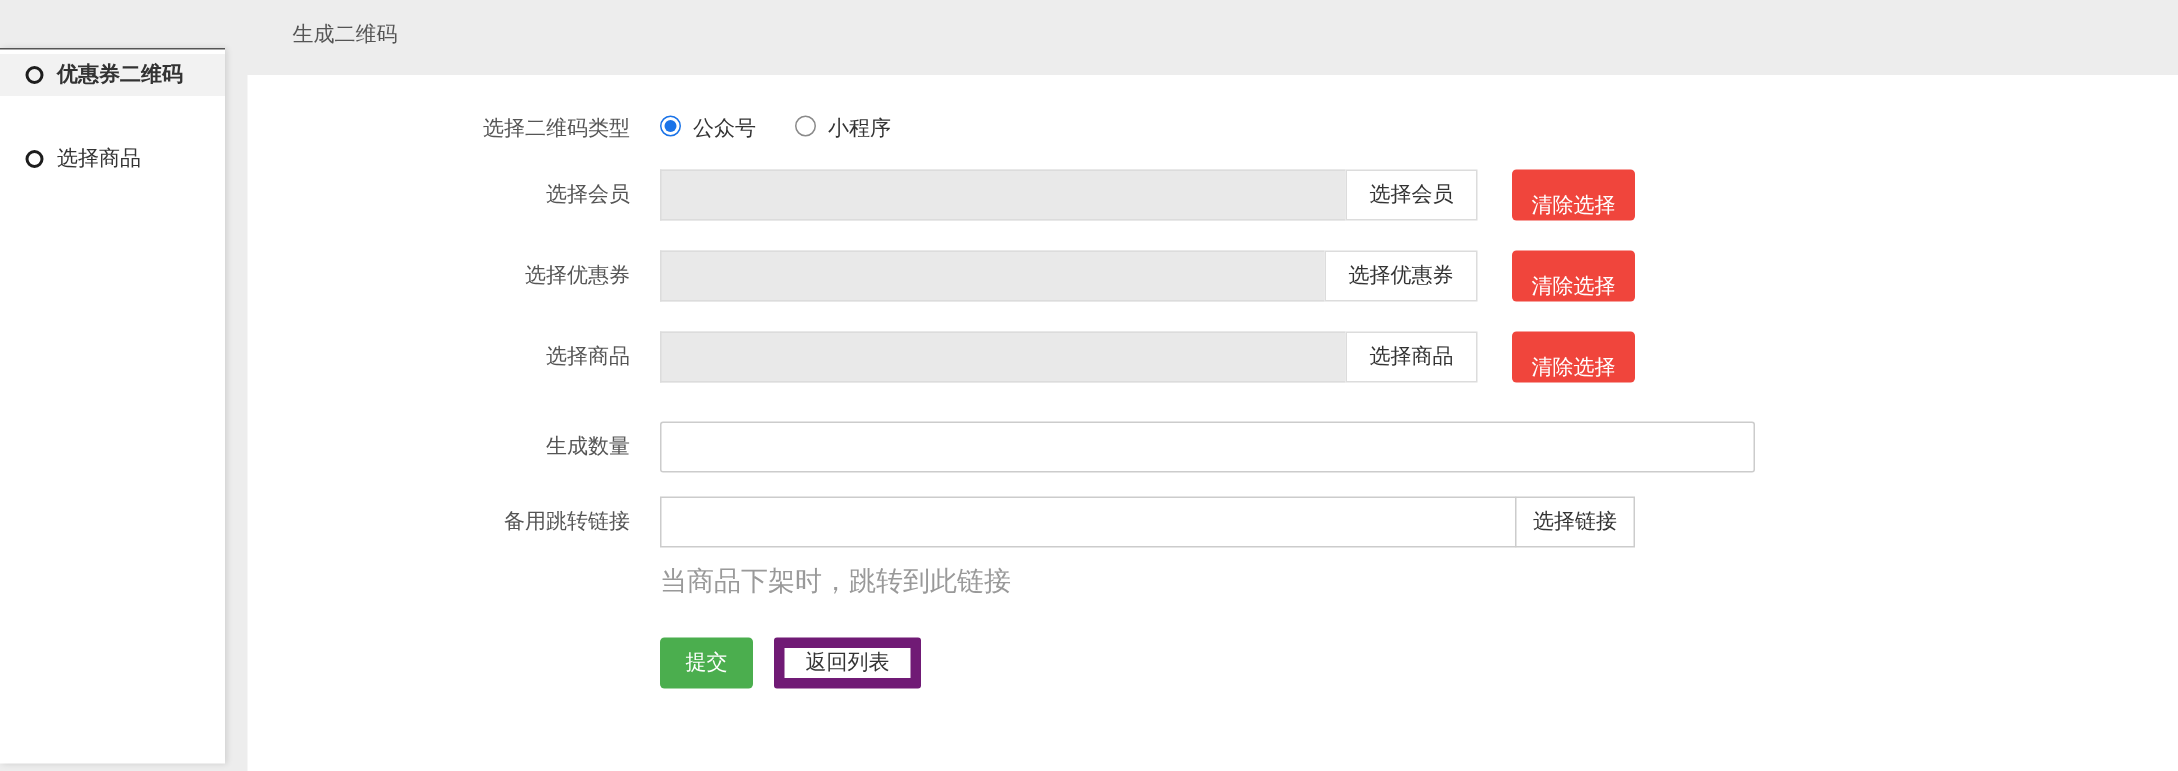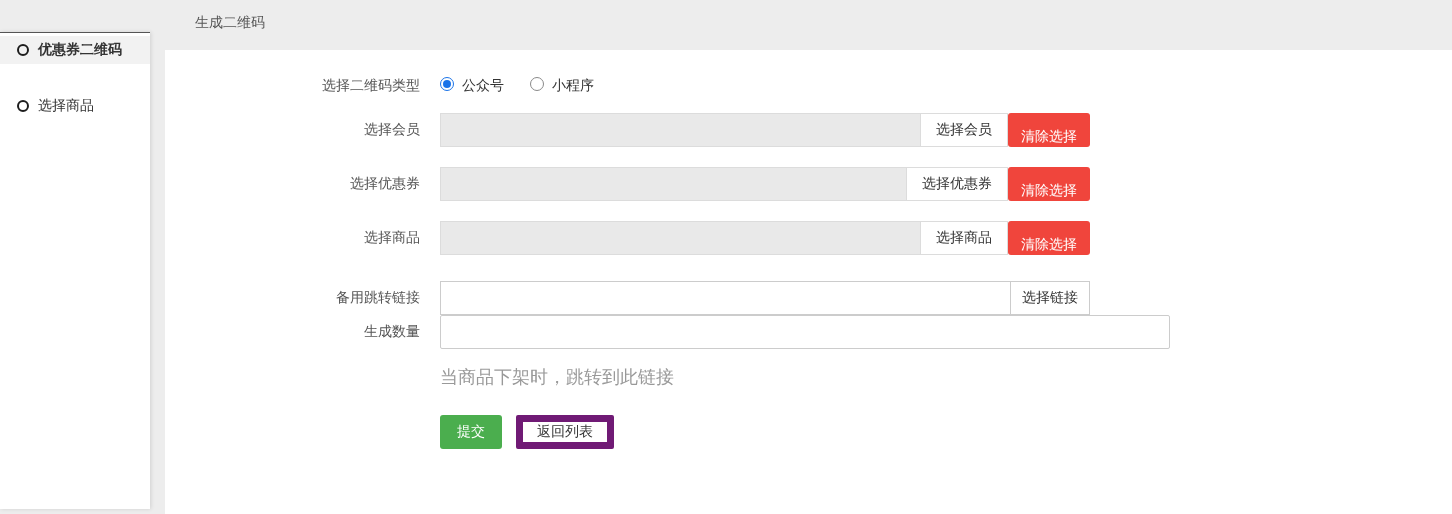--- a/index.html
+++ b/index.html
@@ -82,7 +82,7 @@
   .clear-btn {
     background:#f0453c; color:#fff; border:none; height:34px;
     padding:15px 13px; border-radius:3px; font:inherit; cursor:pointer;
-    white-space:nowrap; flex:none;
+    white-space:nowrap; flex:none;margin-left:23px;
   }
 
   .number-input {

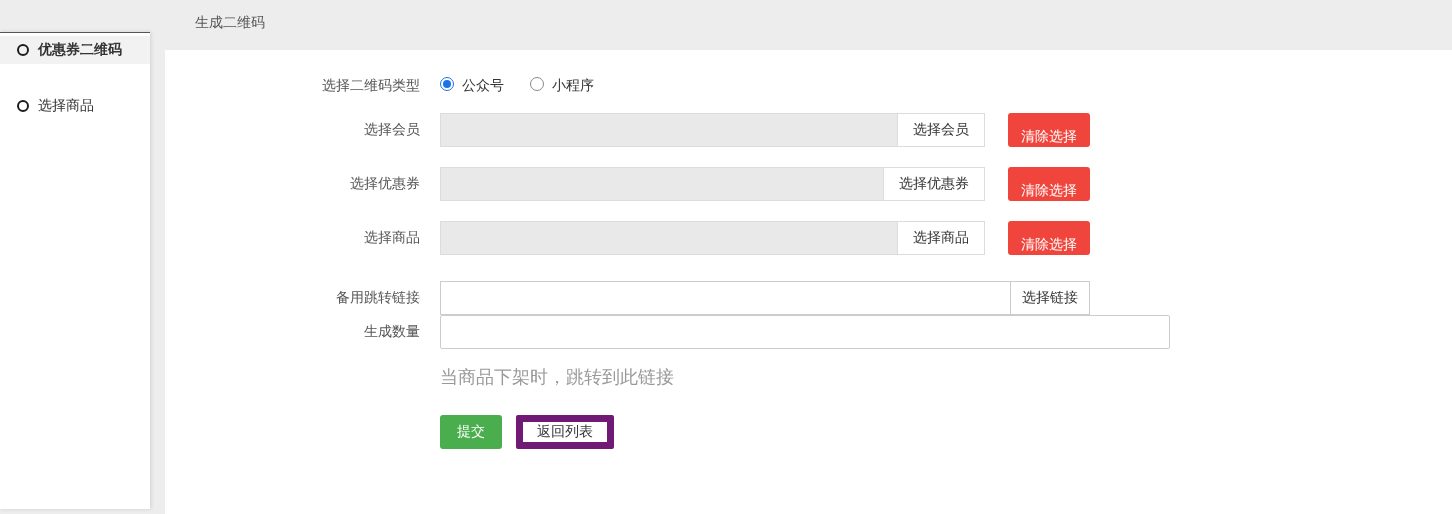--- a/index.html
+++ b/index.html
@@ -171,17 +171,17 @@
       </div>
     </div>
 
+    <div class="form-row row-number">
+      <div class="form-label">生成数量</div>
+      <input class="number-input" value="" style="">
+    </div>
+
     <div class="form-row">
       <div class="form-label">备用跳转链接</div>
       <div class="link-group">
         <input class="link-input" value="" style="">
         <button class="link-btn">选择链接</button>
       </div>
-    </div>
-
-    <div class="form-row row-number">
-      <div class="form-label">生成数量</div>
-      <input class="number-input" value="" style="">
     </div>
     <div class="hint-row">当商品下架时，跳转到此链接</div>
 

